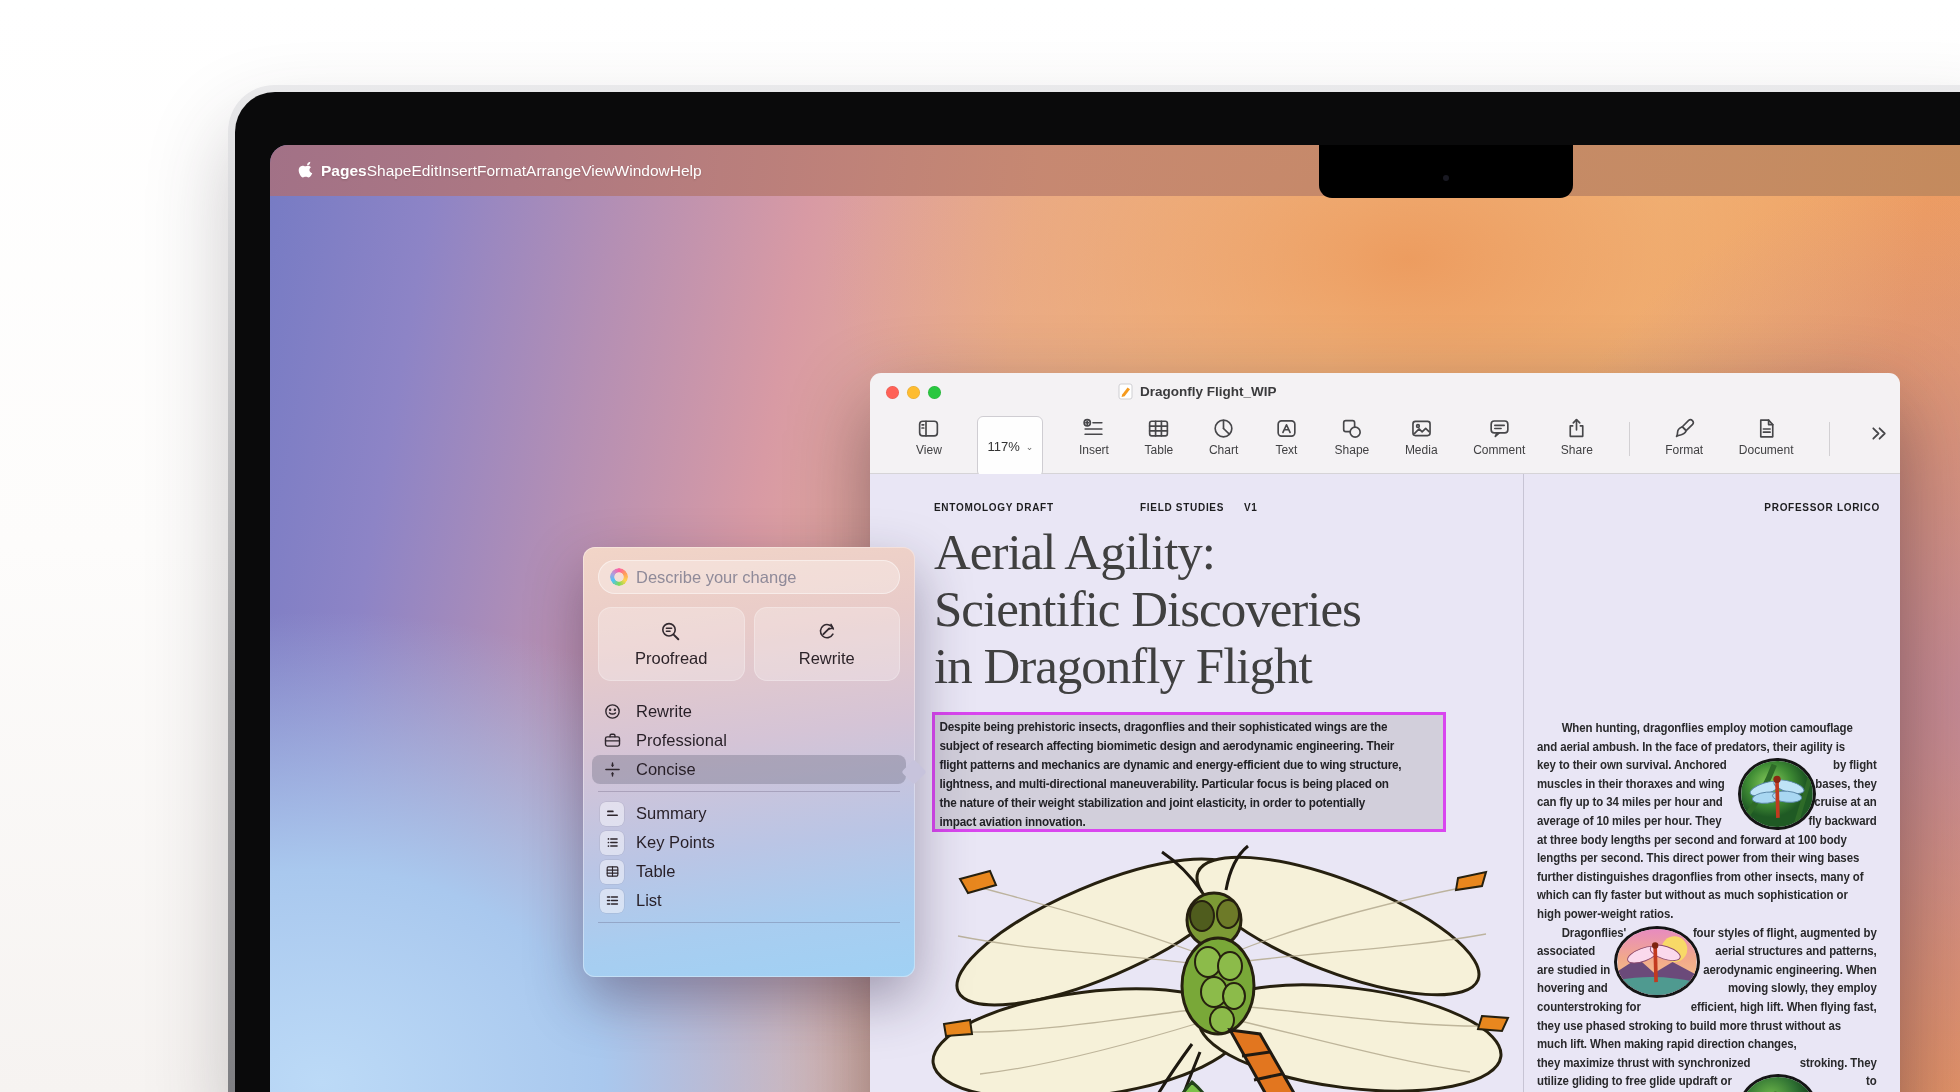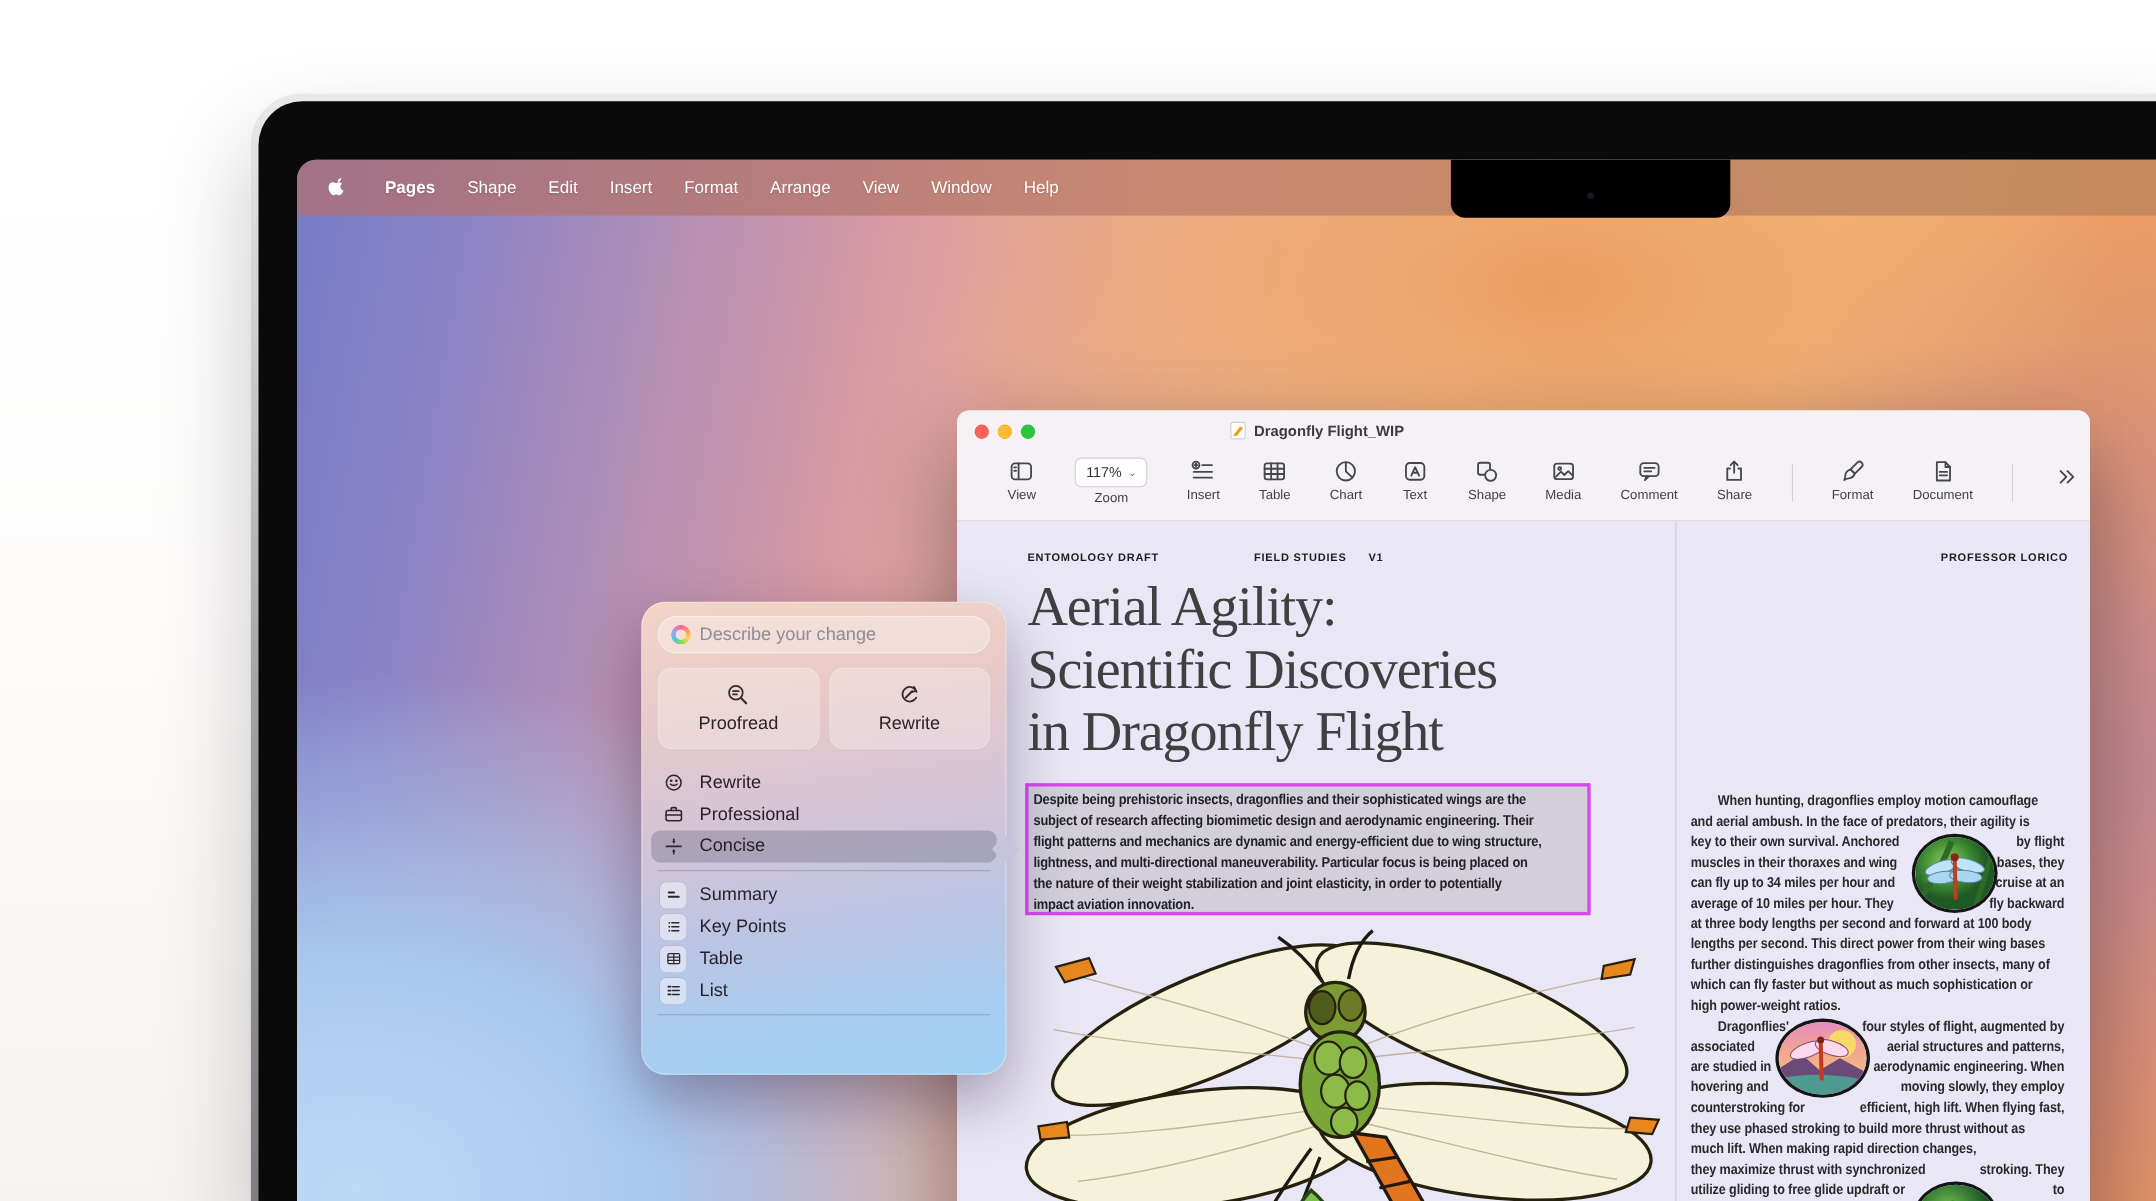--- a/index.html
+++ b/index.html
@@ -24,7 +24,7 @@
   #menubar{position:absolute;left:0;top:0;width:100%;height:51px;display:flex;align-items:center;
     background:linear-gradient(90deg,rgba(168,112,126,.88) 0%,rgba(192,130,110,.85) 45%,rgba(190,136,92,.88) 100%);
     color:#fff;font-size:15.5px;}
-  #menu-items{display:flex;align-items:center;gap:29px;padding-left:28px;}
+  #menu-items{display:flex;align-items:center;padding-left:28px;}
   .menu-item{cursor:default;text-shadow:0 1px 2px rgba(80,40,40,.25);}
   .menu-item.app{font-weight:bold;}
   #apple-logo{width:17px;height:20px;display:inline-block;margin-right:6px;}

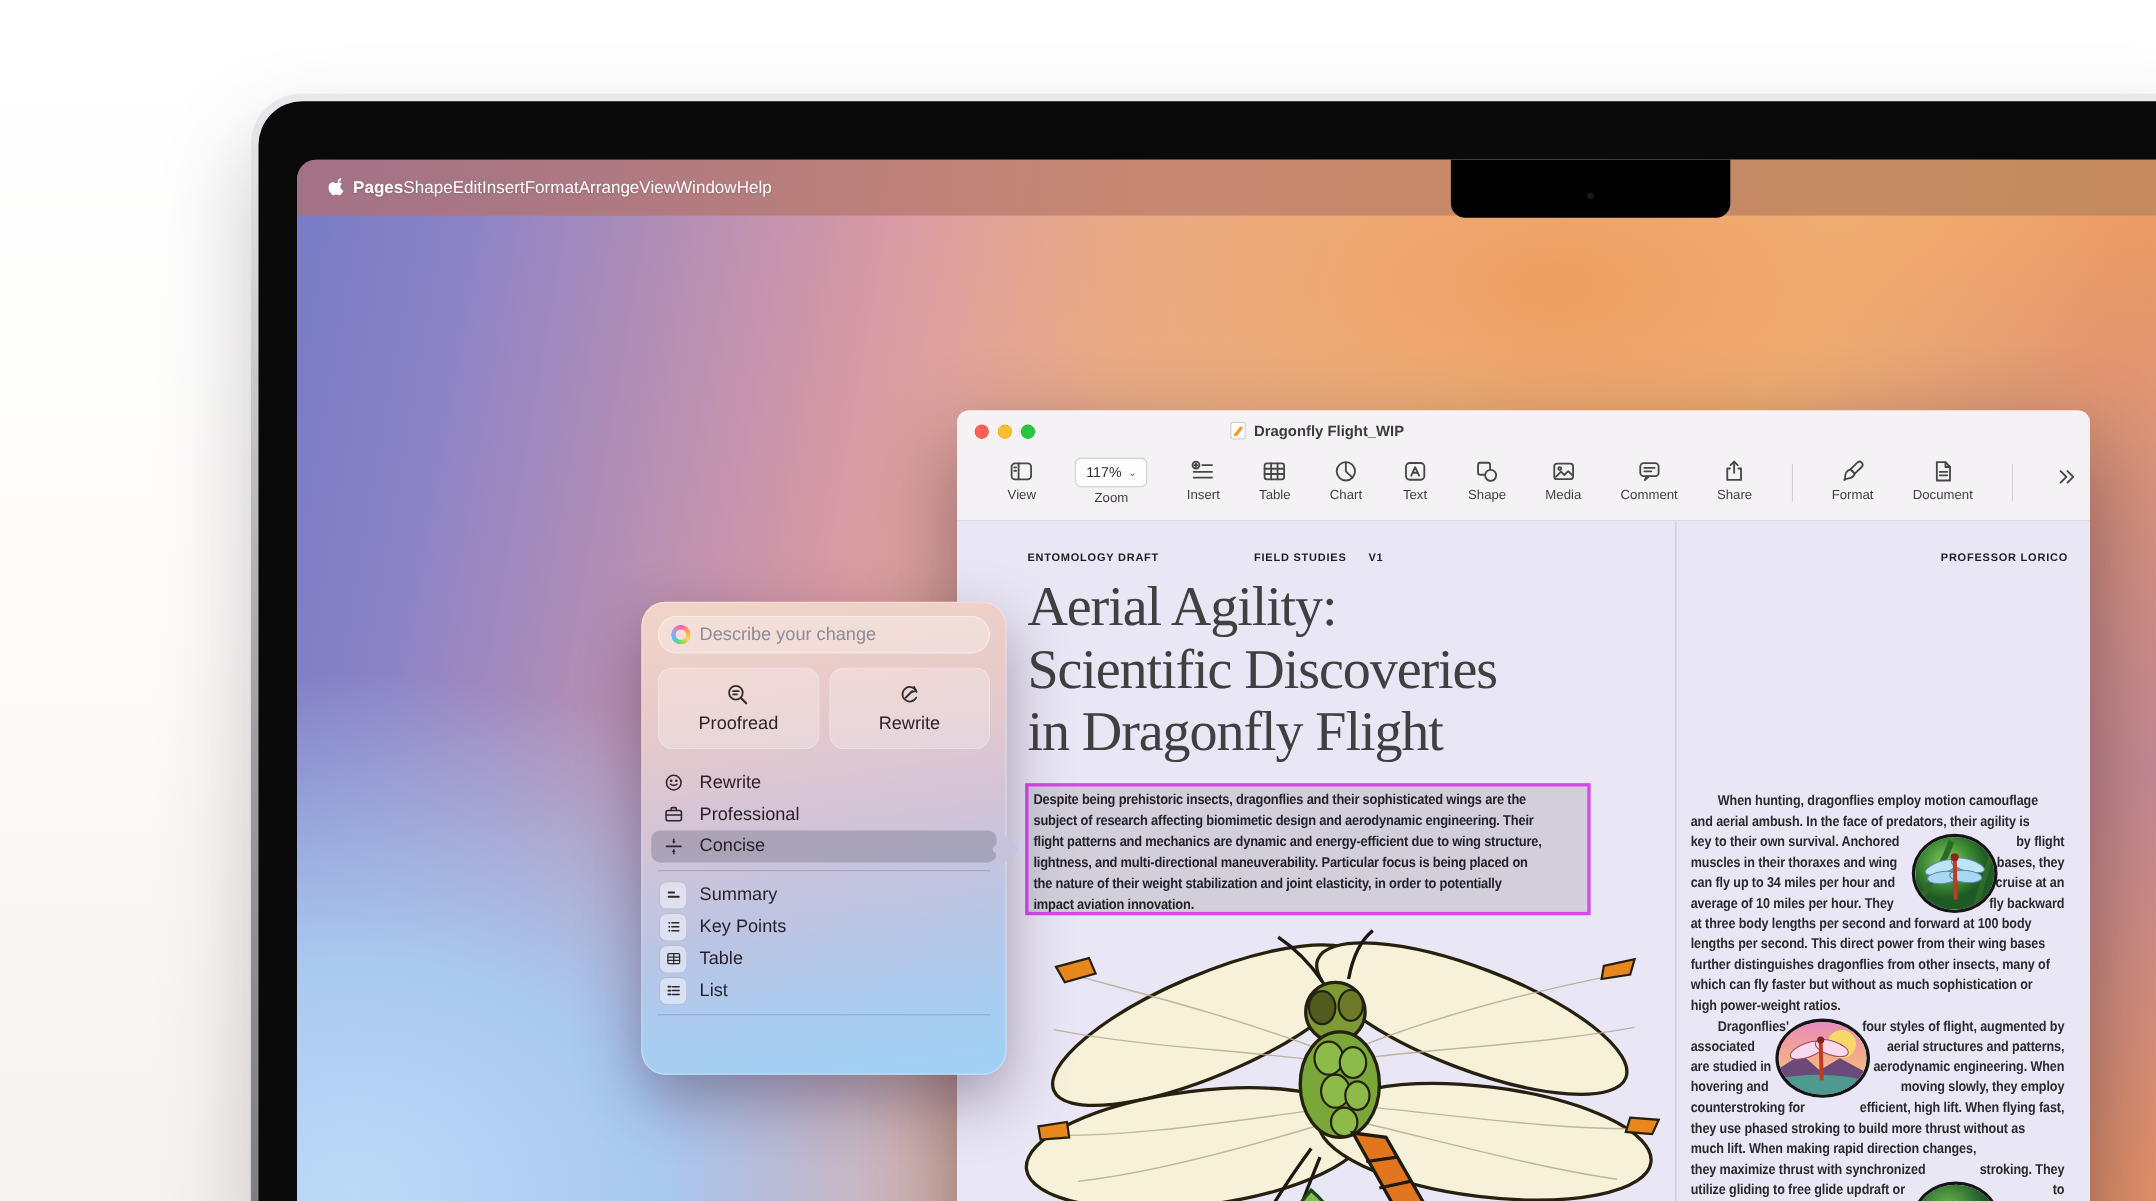--- a/index.html
+++ b/index.html
@@ -49,7 +49,7 @@
   .tb-item .tb-label{font-size:12px;color:#414143;}
   .tb-divider{width:1px;height:34px;background:#d2d0d3;margin-top:6px;}
   .zoom-box{display:flex;align-items:center;gap:6px;background:#fefefe;border:1px solid #cfcdd2;border-radius:6px;
-    padding:3px 9px;font-size:13px;color:#333;height:19px;}
+    padding:20px 9px;font-size:13px;color:#333;height:19px;}
   .zoom-box .chev{font-size:9px;color:#666;}
   .tb-more{font-size:19px;color:#47474a;margin-top:5px;letter-spacing:-2px;}
 

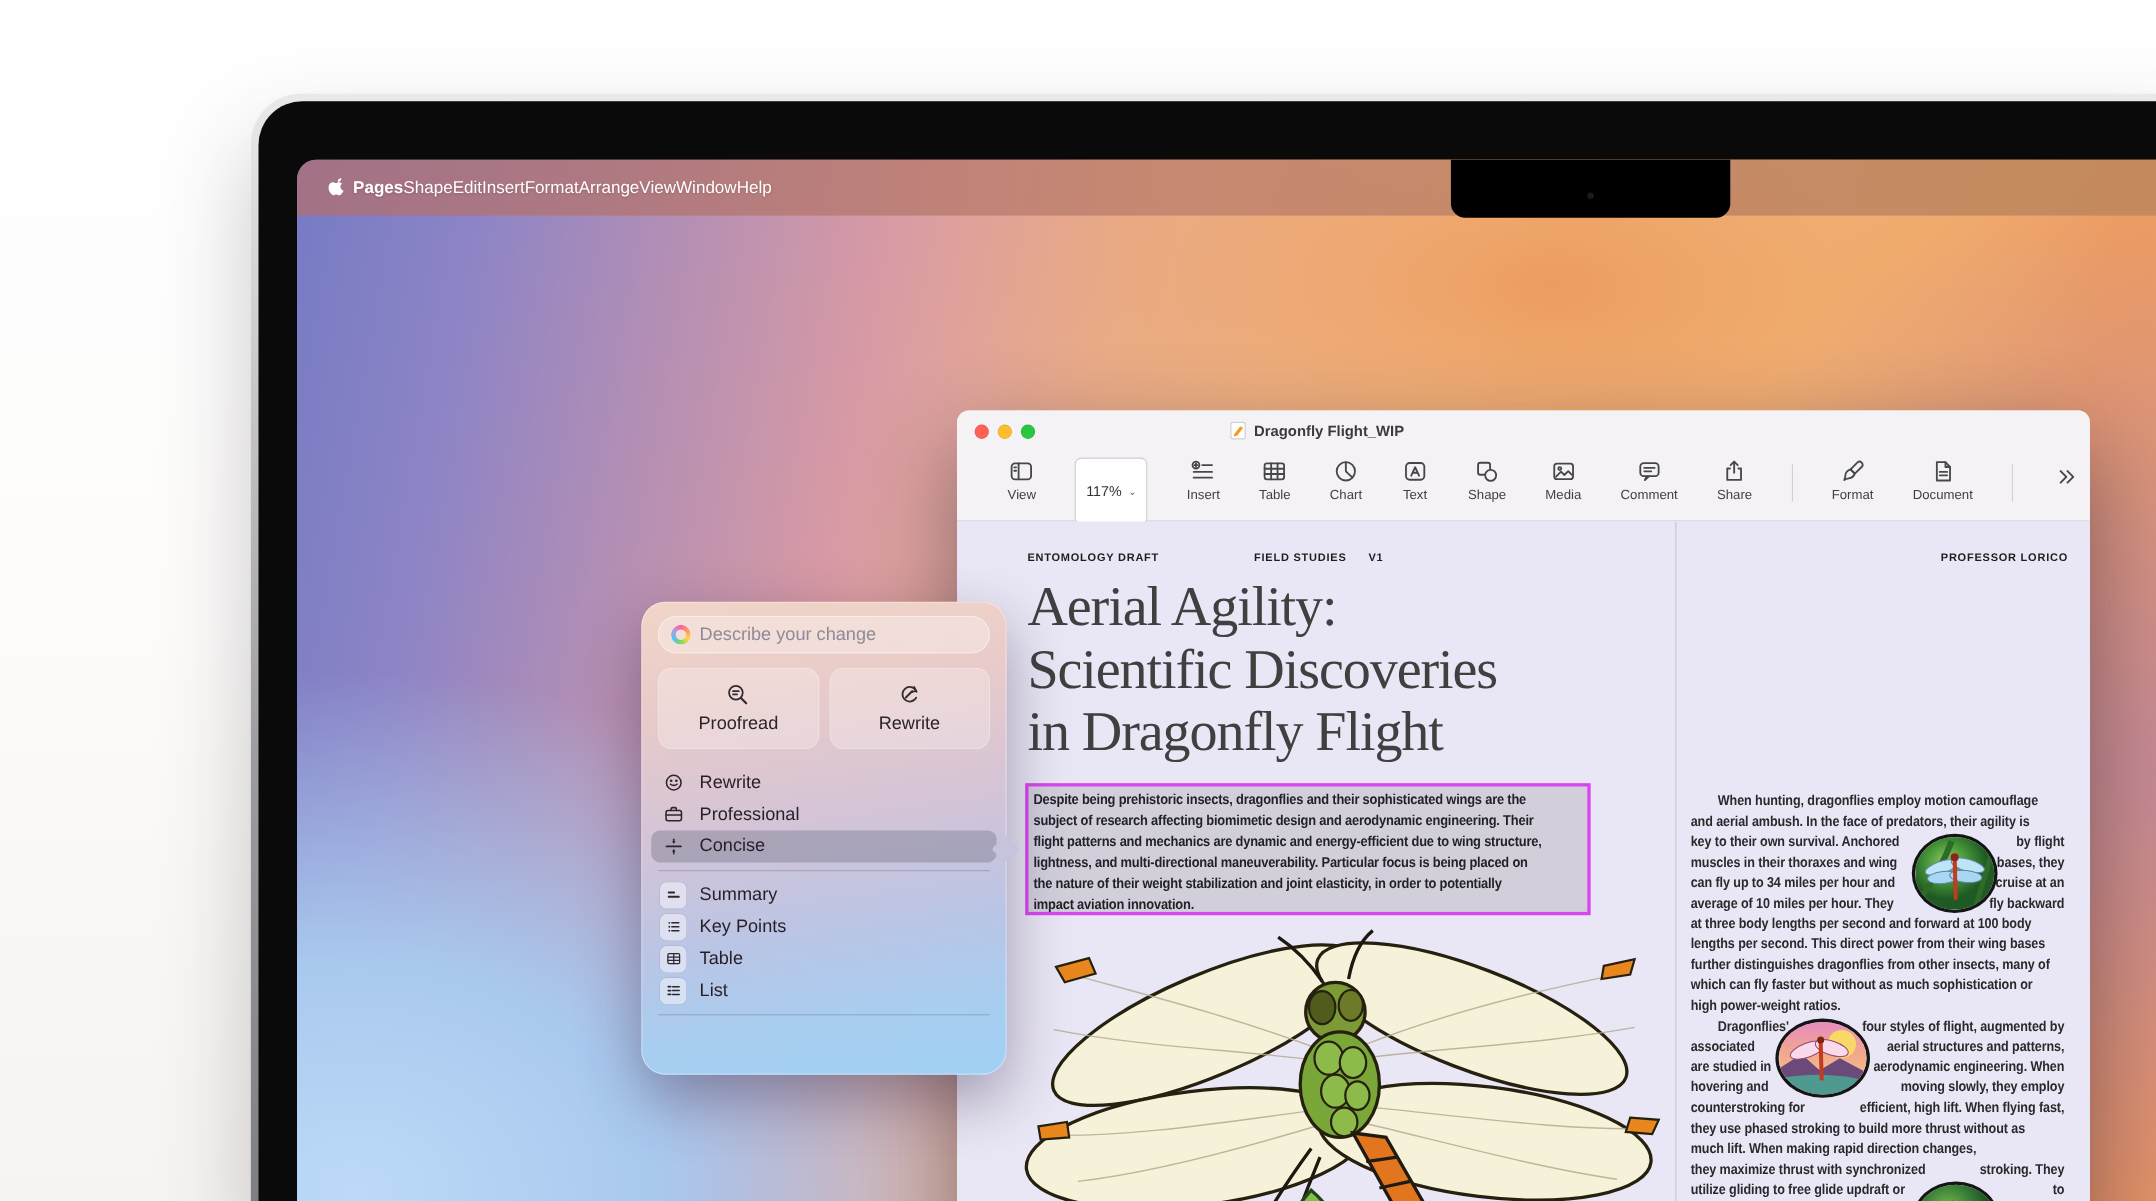--- a/index.html
+++ b/index.html
@@ -77,7 +77,7 @@
   #oval-3{left:868px;top:600px;width:80px;height:72px;}
 
   
-  #popup{position:absolute;left:313px;top:402px;width:332px;height:430px;border-radius:22px;
+  #popup{position:absolute;left:313px;top:402px;width:332px;height:430px;border-radius:12px;
     background:linear-gradient(172deg,#f2d5c7 0%,#e8cbc9 22%,#d5c4d6 45%,#bac5e5 68%,#a8cdf0 85%,#a0d1f4 100%);
     box-shadow:0 22px 55px rgba(40,28,62,.38), inset 0 0 0 1px rgba(255,255,255,.35);z-index:60;}
   #popup::after{content:"";position:absolute;right:-8px;top:216px;width:18px;height:18px;background:#c7c3dc;

